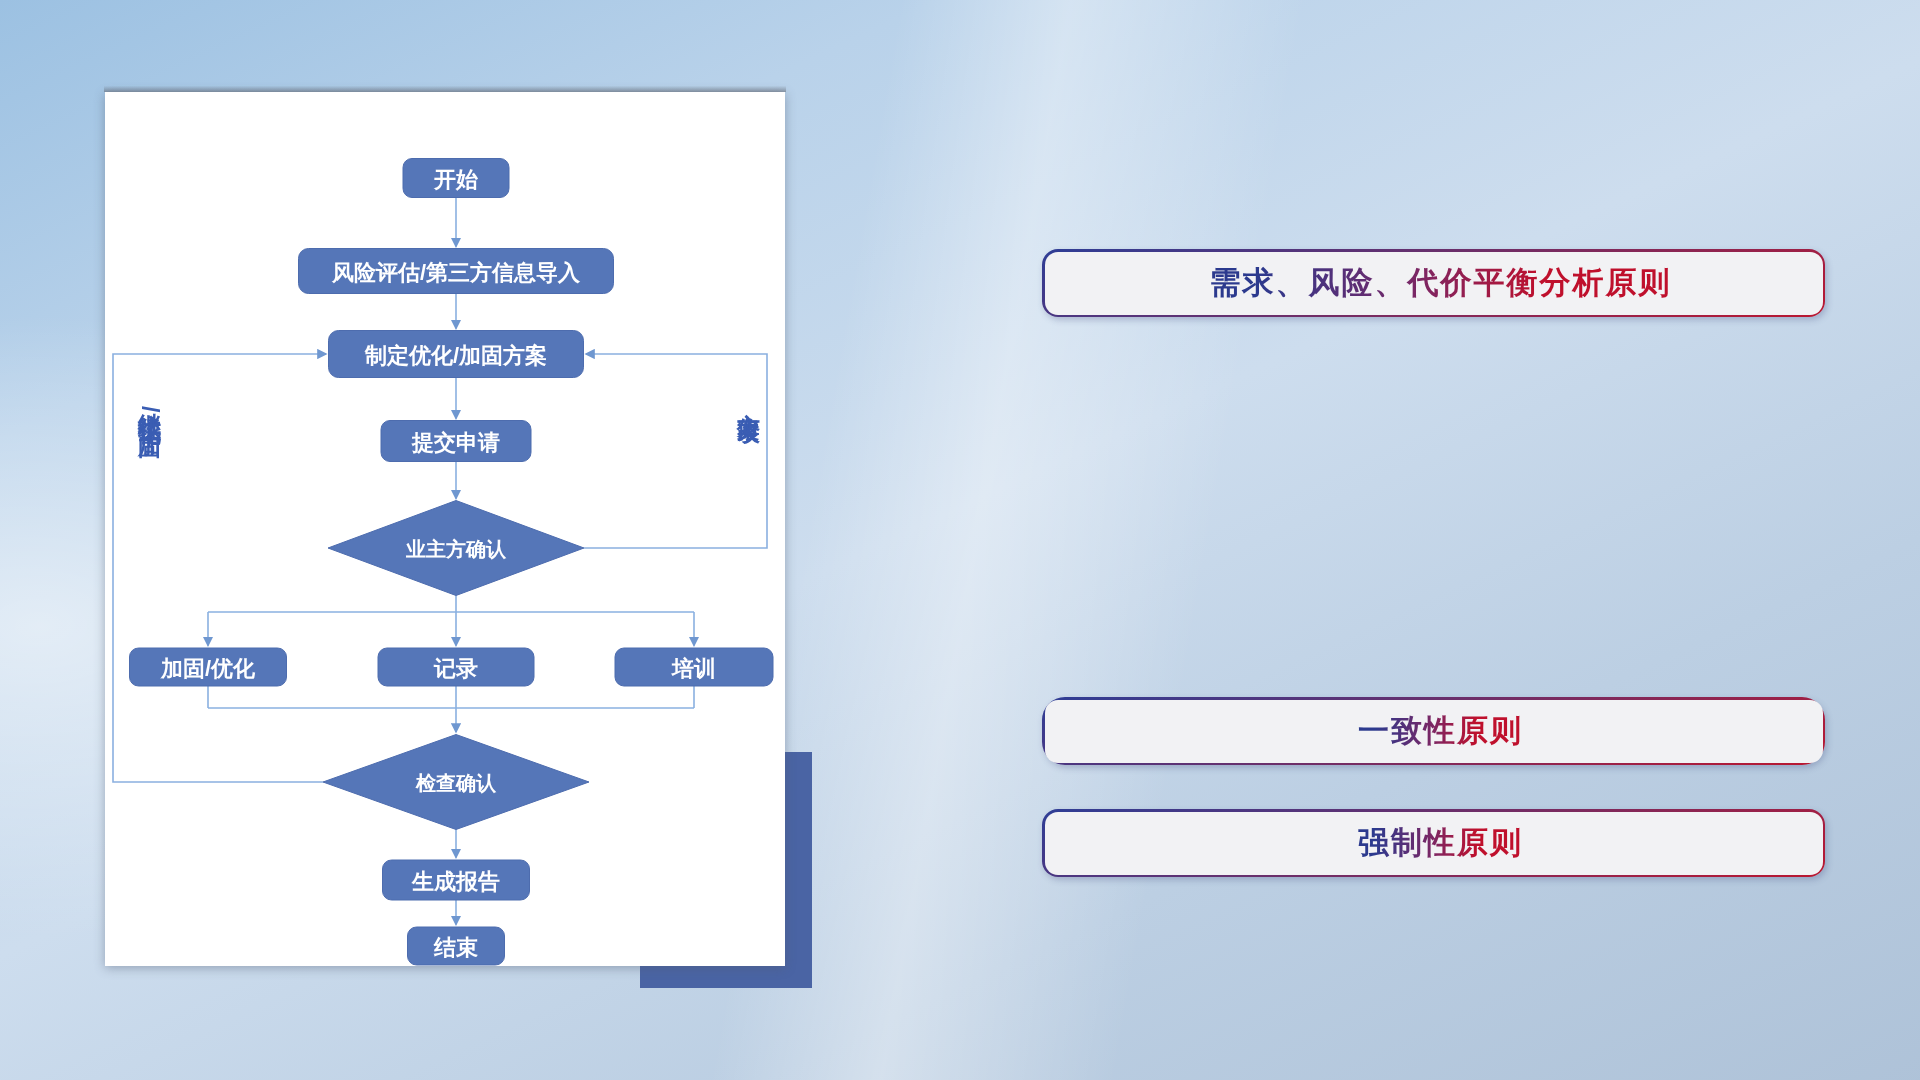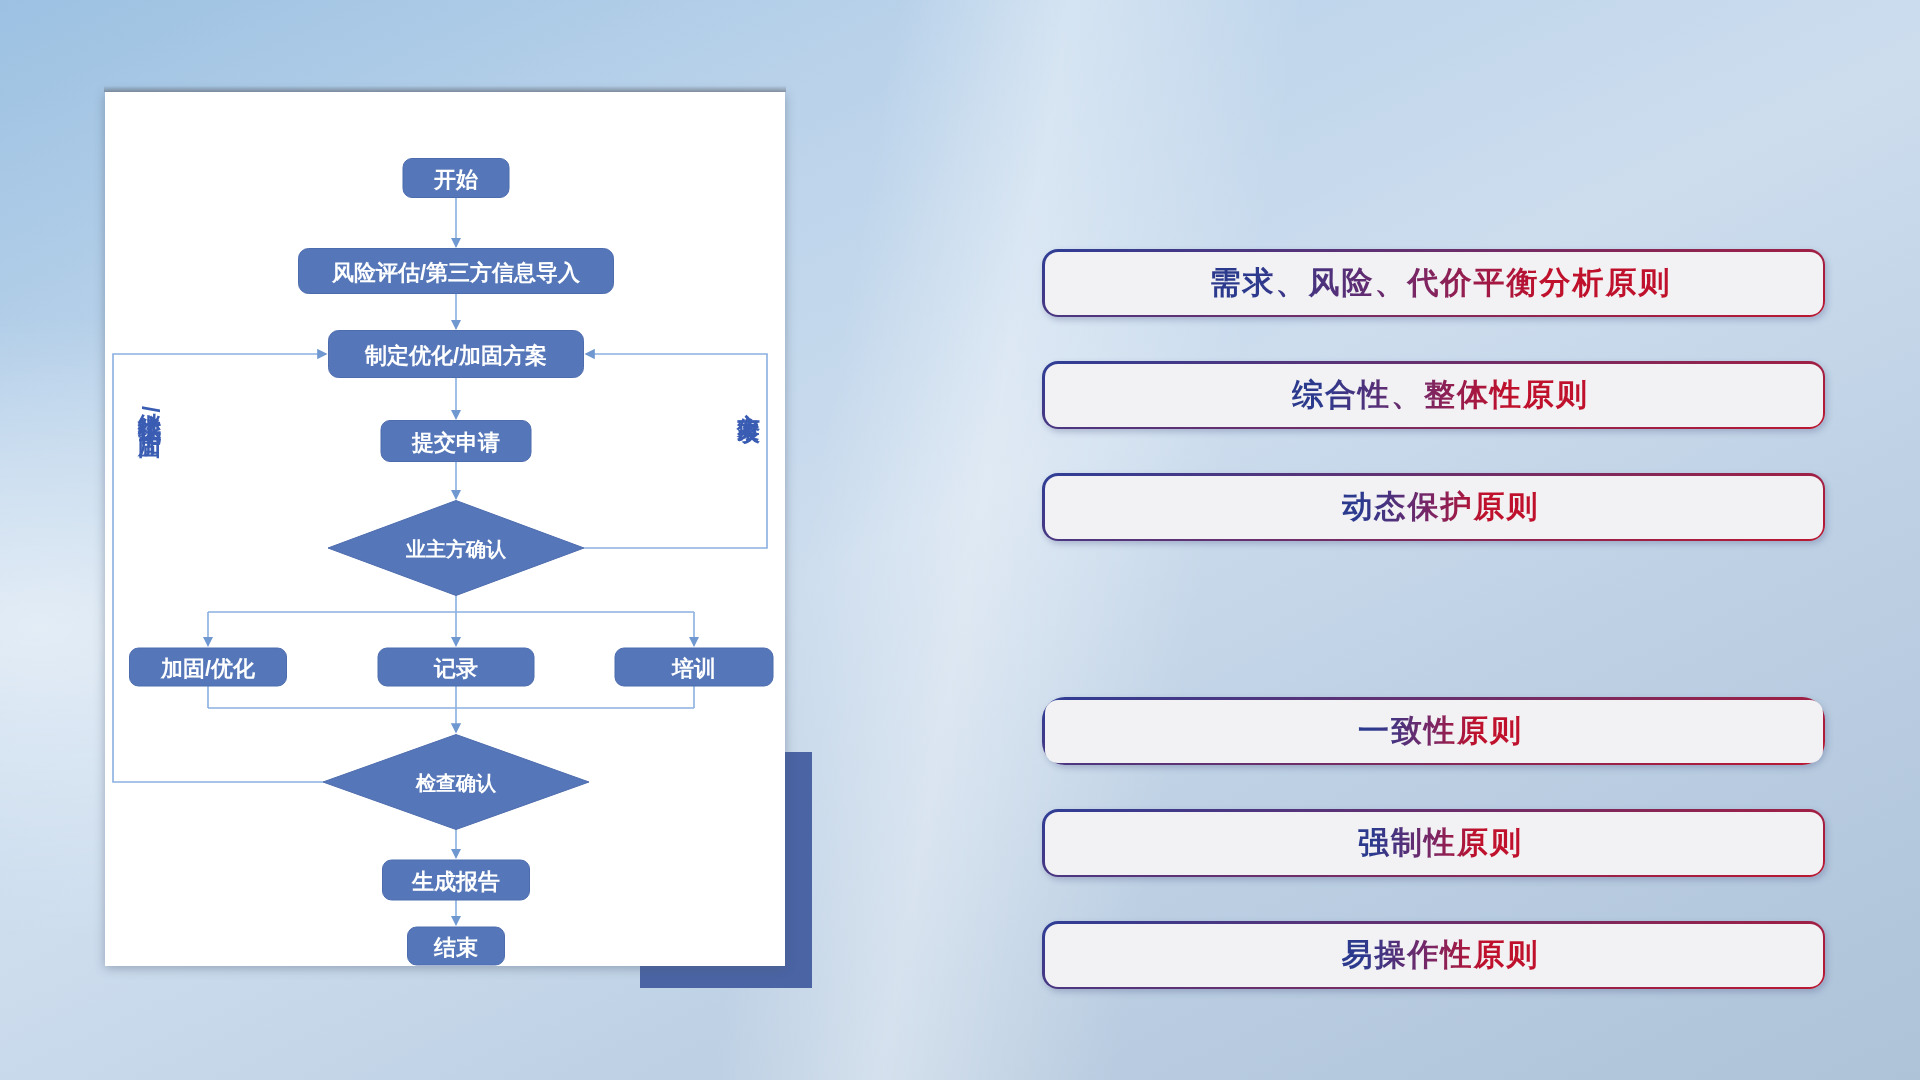--- a/index.html
+++ b/index.html
@@ -115,11 +115,6 @@
         <span class="plabel">需求、风险、代价平衡分析原则</span>
       </div>
   </div>
-  <div class="principle p1">
-    <div class="inner">
-        <span class="plabel">综合性、整体性原则</span>
-      </div>
-  </div>
   <div class="principle p2">
     <div class="inner">
         <span class="plabel">动态保护原则</span>

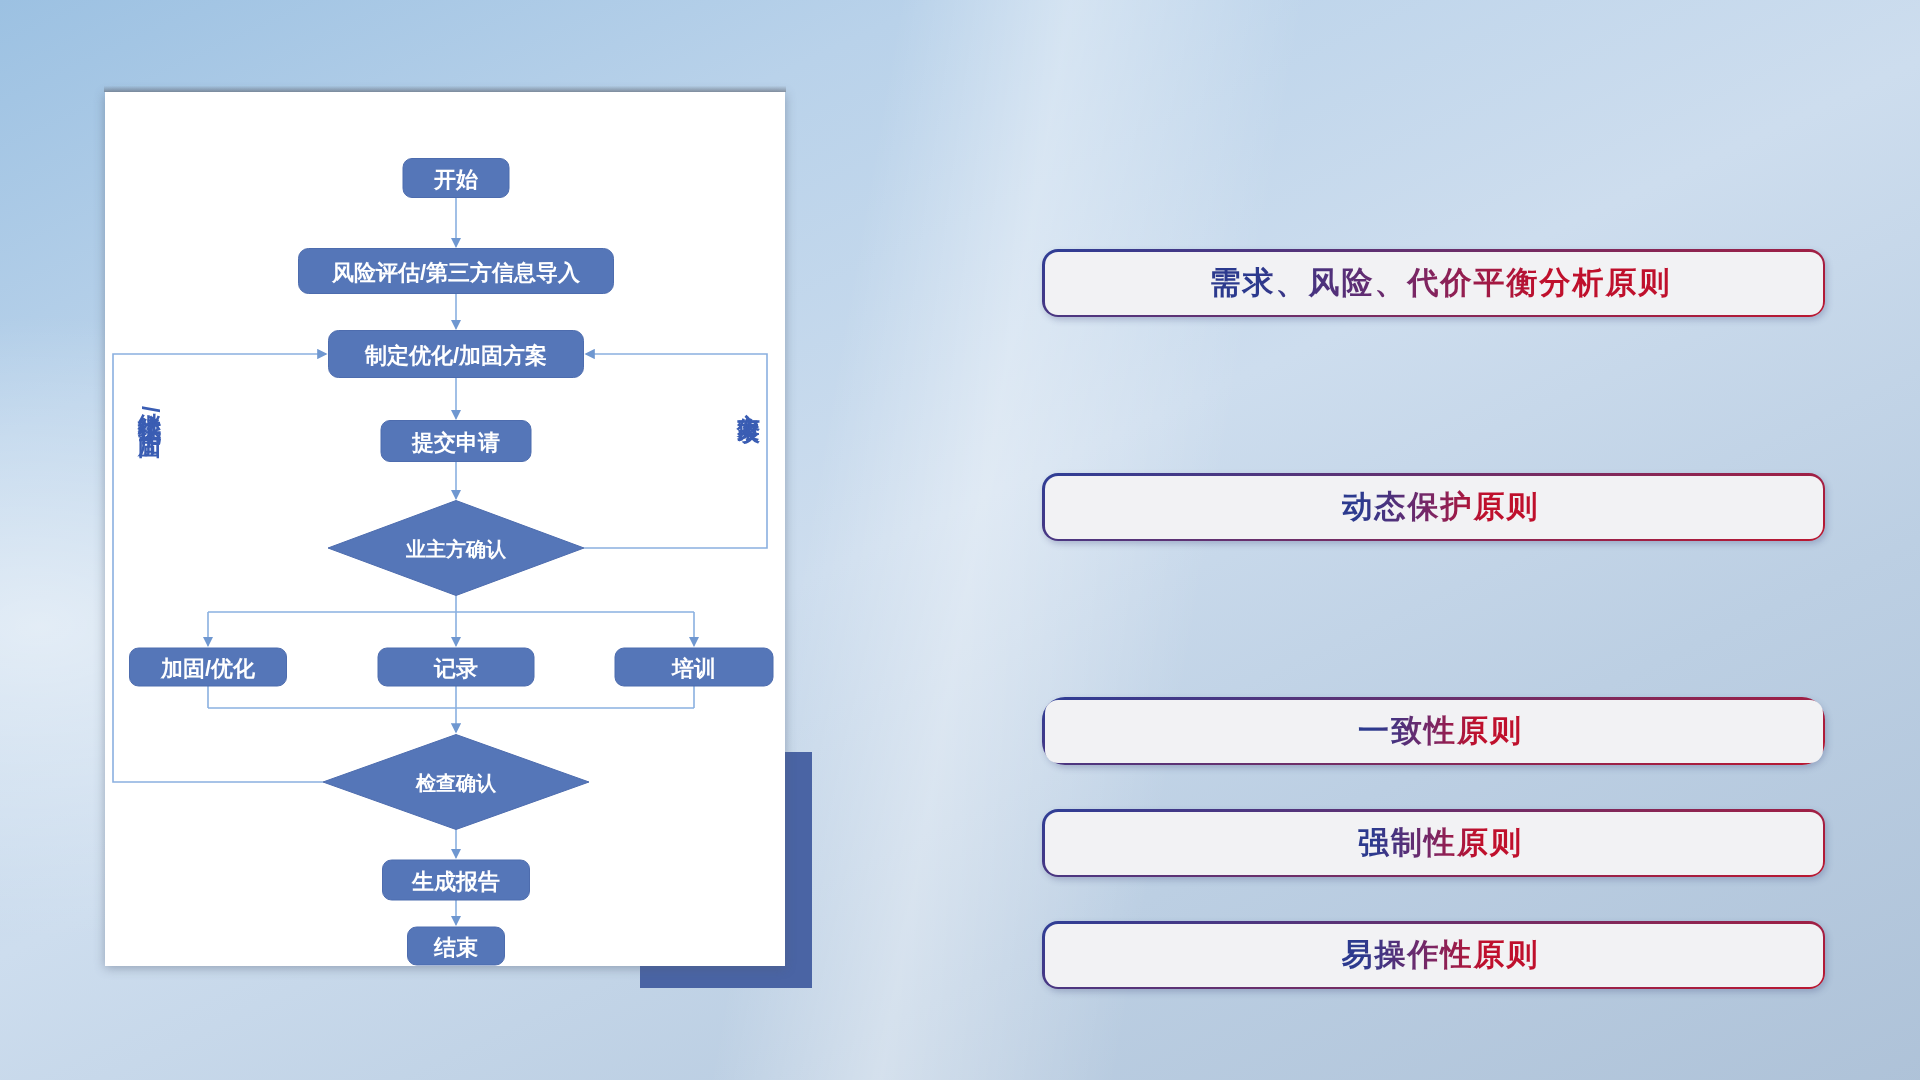--- a/index.html
+++ b/index.html
@@ -115,11 +115,6 @@
         <span class="plabel">需求、风险、代价平衡分析原则</span>
       </div>
   </div>
-  <div class="principle p2">
-    <div class="inner">
-        <span class="plabel">动态保护原则</span>
-      </div>
-  </div>
   <div class="principle p4">
     <div class="inner">
         <span class="plabel">一致性原则</span>

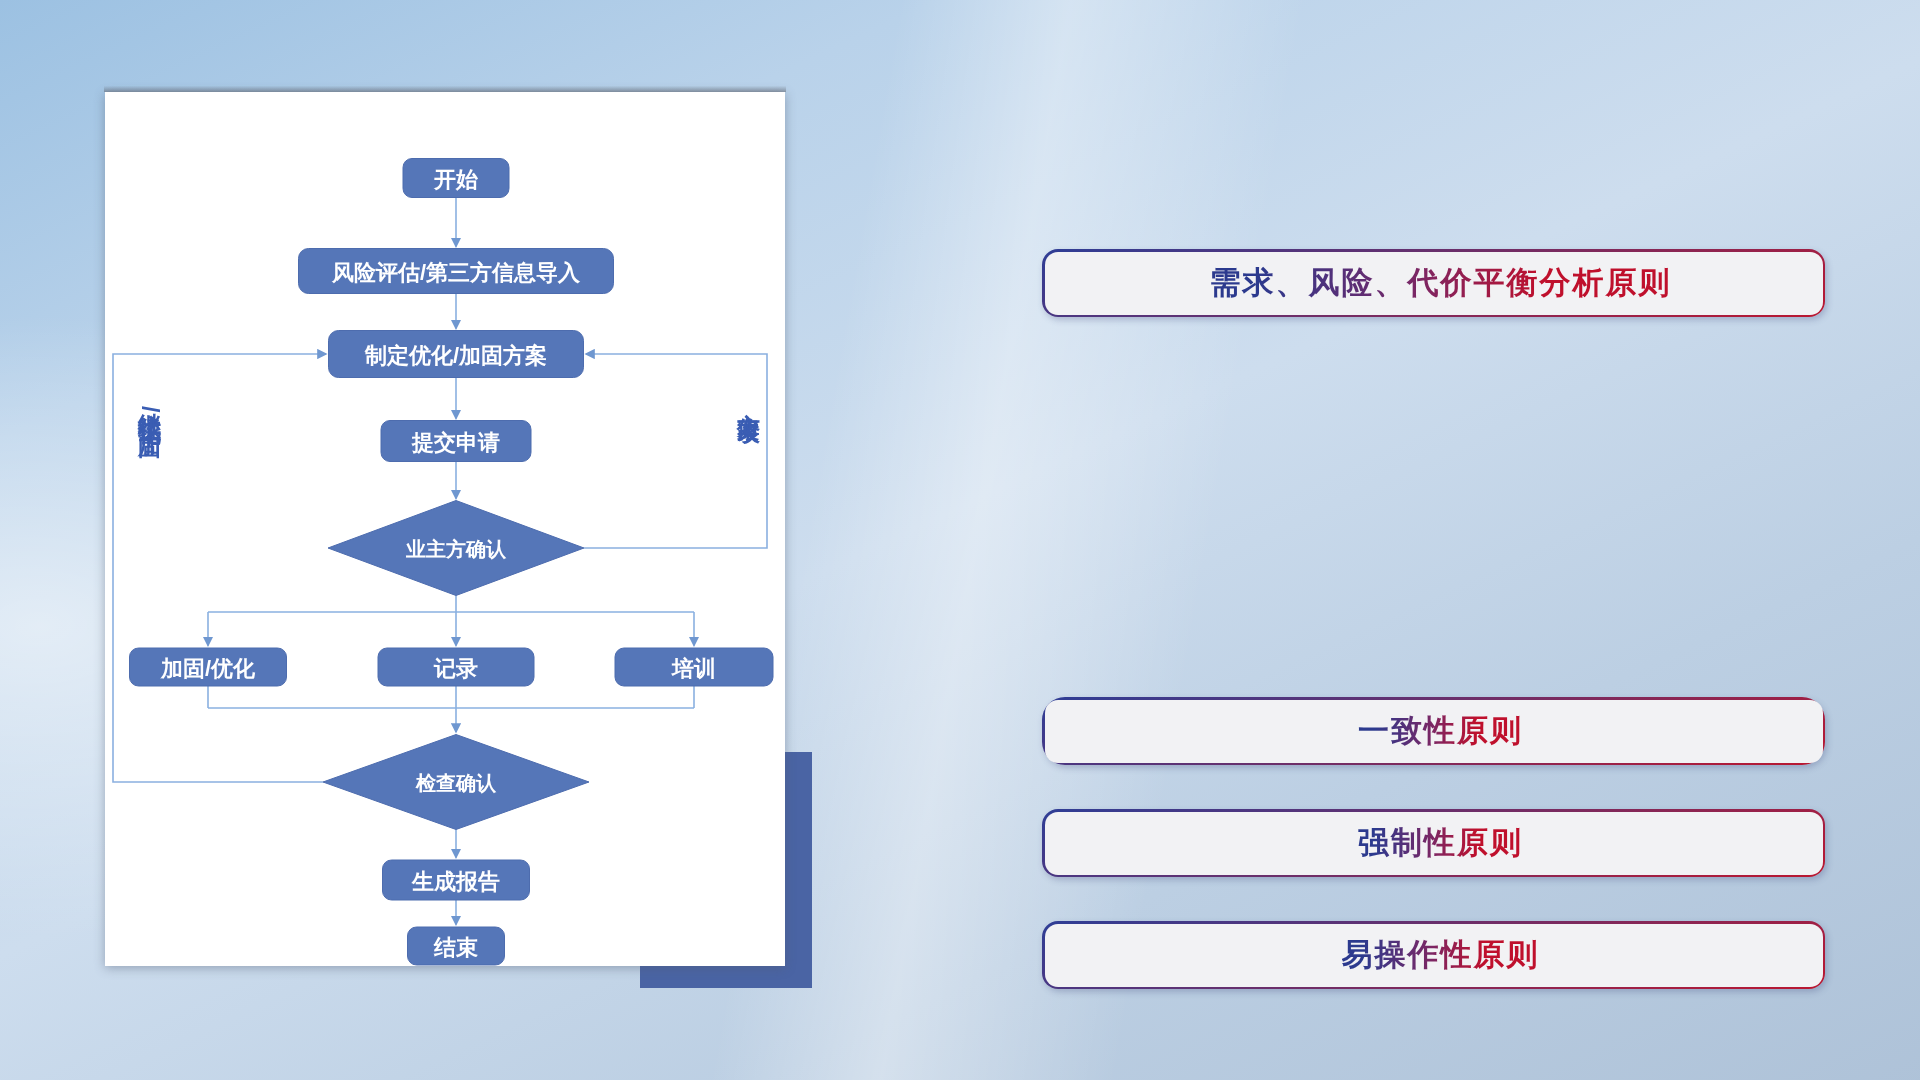--- a/index.html
+++ b/index.html
@@ -125,11 +125,6 @@
         <span class="plabel">强制性原则</span>
       </div>
   </div>
-  <div class="principle p6">
-    <div class="inner">
-        <span class="plabel">易操作性原则</span>
-      </div>
-  </div>
 
 </div>
 

